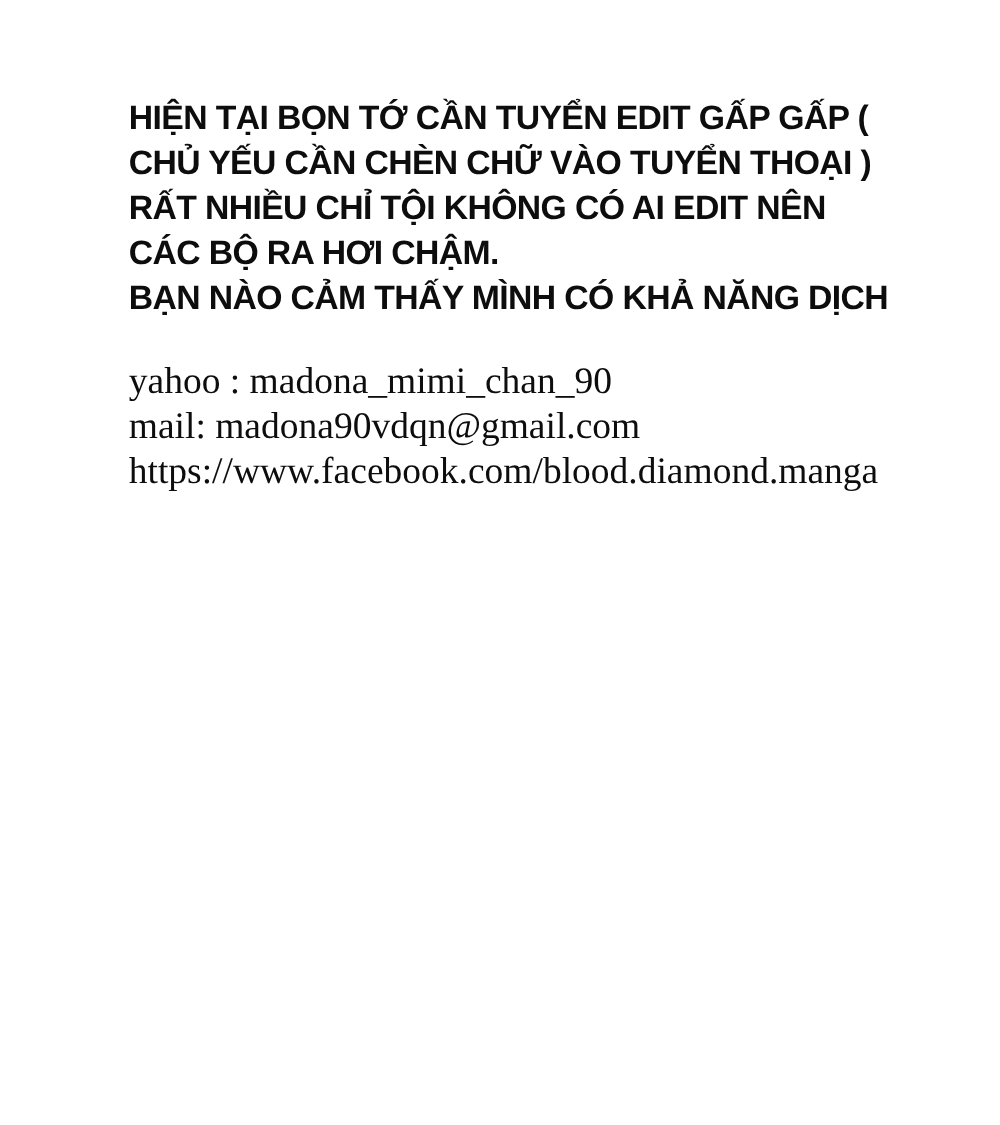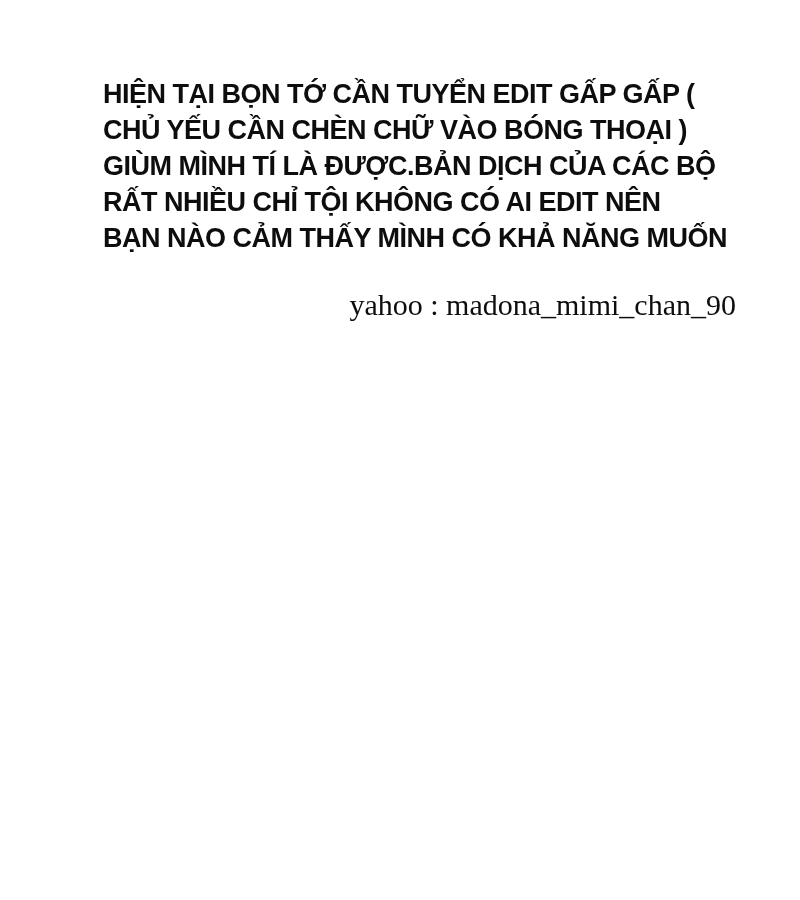--- a/index.html
+++ b/index.html
@@ -55,7 +55,7 @@
 
     <div class="notice-block">
       <div class="line">HIỆN TẠI BỌN TỚ CẦN TUYỂN EDIT GẤP GẤP (</div>
-      <div class="line">CHỦ YẾU CẦN CHÈN CHỮ VÀO BÓNG THOẠI )</div>
+      <div class="line">CHỦ YẾU CẦN CHÈN CHỮ VÀO TUYỂN THOẠI )</div>
       <div class="line">GIÙM MÌNH TÍ LÀ ĐƯỢC.BẢN DỊCH CỦA CÁC BỘ</div>
       <div class="line">RẤT NHIỀU CHỈ TỘI KHÔNG CÓ AI EDIT NÊN</div>
       <div class="line">BẠN NÀO CẢM THẤY MÌNH CÓ KHẢ NĂNG MUỐN</div>

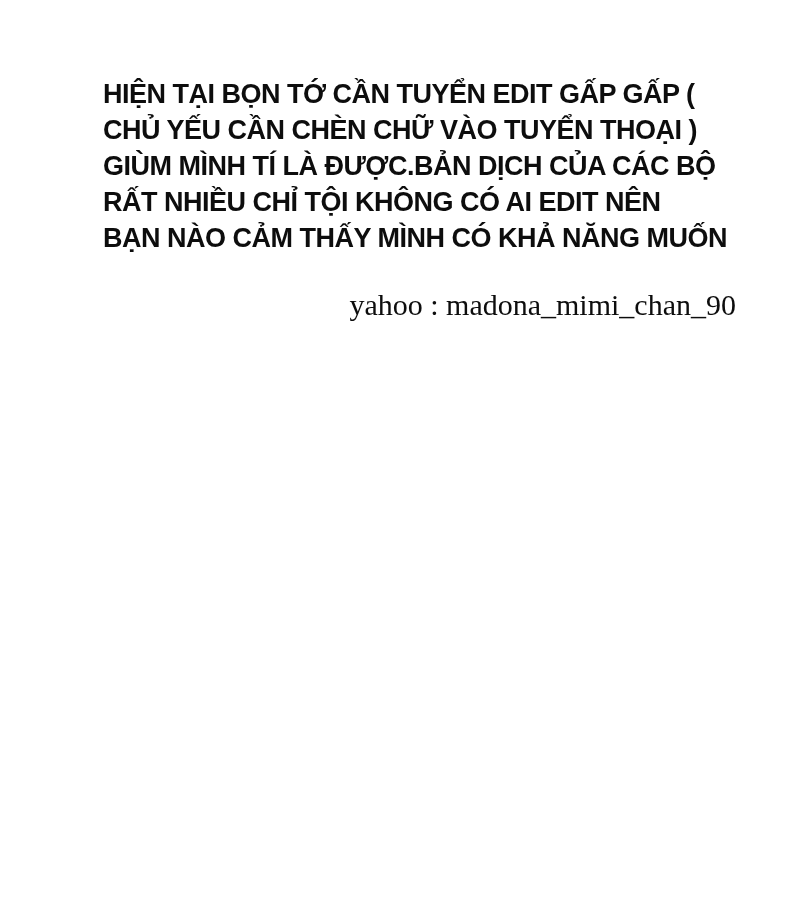--- a/index.html
+++ b/index.html
@@ -56,7 +56,6 @@
     <div class="notice-block">
       <div class="line">HIỆN TẠI BỌN TỚ CẦN TUYỂN EDIT GẤP GẤP (</div>
       <div class="line">CHỦ YẾU CẦN CHÈN CHỮ VÀO TUYỂN THOẠI )</div>
-      <div class="line">GIÙM MÌNH TÍ LÀ ĐƯỢC.BẢN DỊCH CỦA CÁC BỘ</div>
       <div class="line">RẤT NHIỀU CHỈ TỘI KHÔNG CÓ AI EDIT NÊN</div>
       <div class="line">BẠN NÀO CẢM THẤY MÌNH CÓ KHẢ NĂNG MUỐN</div>
     </div>

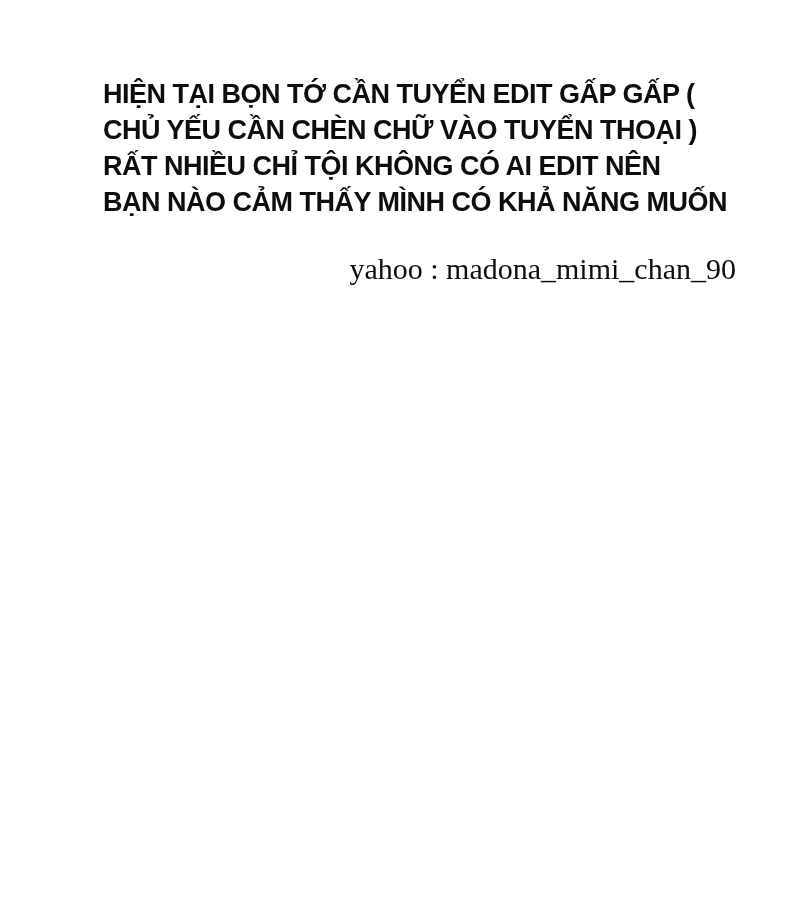--- a/index.html
+++ b/index.html
@@ -57,6 +57,7 @@
       <div class="line">HIỆN TẠI BỌN TỚ CẦN TUYỂN EDIT GẤP GẤP (</div>
       <div class="line">CHỦ YẾU CẦN CHÈN CHỮ VÀO TUYỂN THOẠI )</div>
       <div class="line">RẤT NHIỀU CHỈ TỘI KHÔNG CÓ AI EDIT NÊN</div>
+      <div class="line">CÁC BỘ RA HƠI CHẬM.</div>
       <div class="line">BẠN NÀO CẢM THẤY MÌNH CÓ KHẢ NĂNG MUỐN</div>
     </div>
 

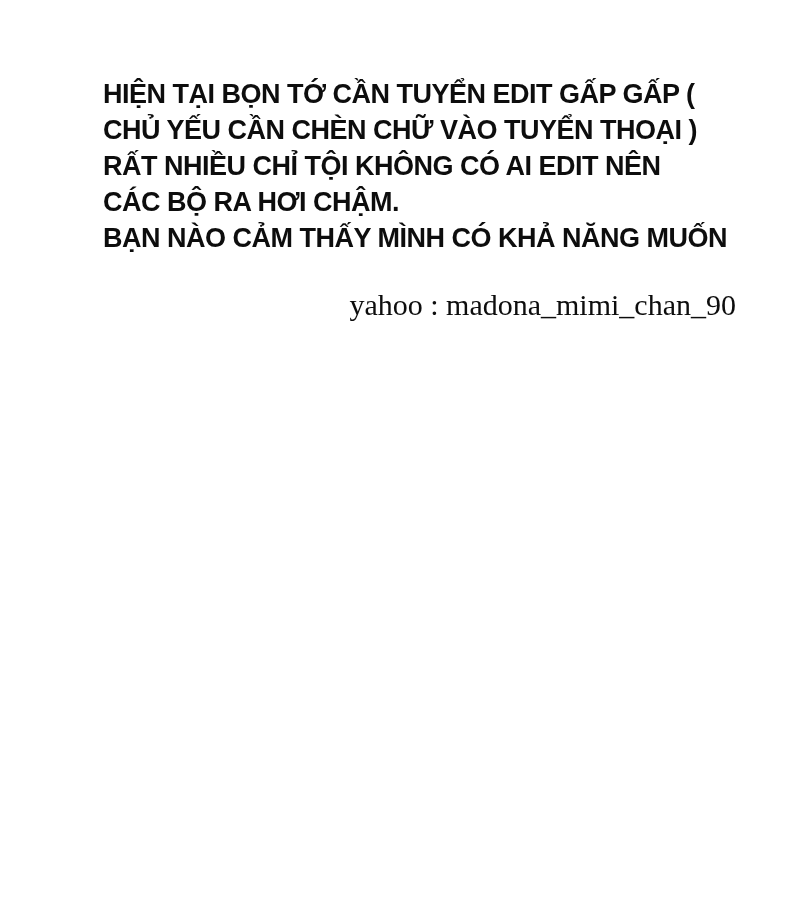--- a/index.html
+++ b/index.html
@@ -58,7 +58,7 @@
       <div class="line">CHỦ YẾU CẦN CHÈN CHỮ VÀO TUYỂN THOẠI )</div>
       <div class="line">RẤT NHIỀU CHỈ TỘI KHÔNG CÓ AI EDIT NÊN</div>
       <div class="line">CÁC BỘ RA HƠI CHẬM.</div>
-      <div class="line">BẠN NÀO CẢM THẤY MÌNH CÓ KHẢ NĂNG MUỐN</div>
+      <div class="line">BẠN NÀO CẢM THẤY MÌNH CÓ KHẢ NĂNG DỊCH</div>
     </div>
 
     <div class="contact-block">

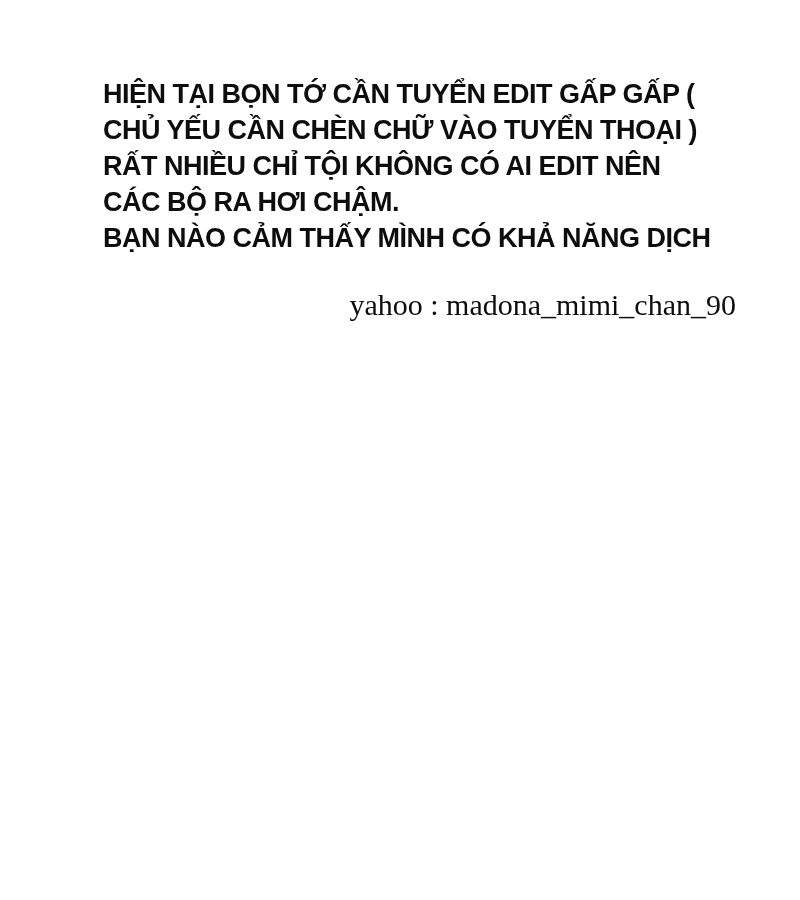--- a/index.html
+++ b/index.html
@@ -44,7 +44,6 @@
   }
   .contact-block .line {
     white-space: nowrap;
-    text-align: right;
   }
 </style>
 </head>

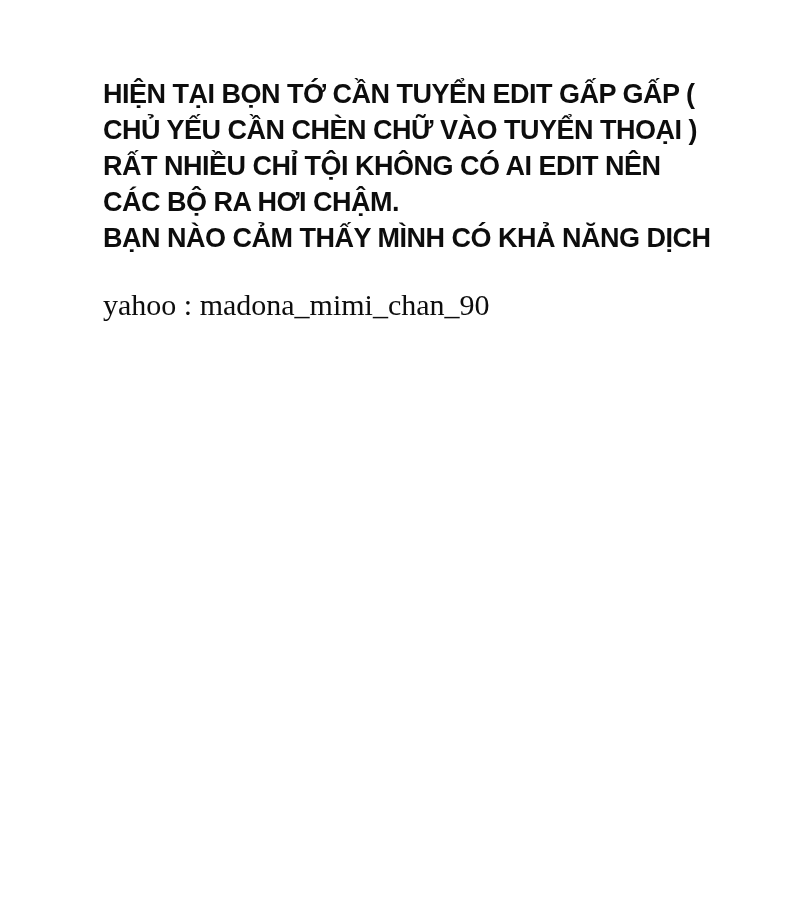--- a/index.html
+++ b/index.html
@@ -62,6 +62,7 @@
 
     <div class="contact-block">
       <div class="line">yahoo : madona_mimi_chan_90</div>
+      <div class="line">mail: madona90vdqn@gmail.com</div>
     </div>
 
   </div>

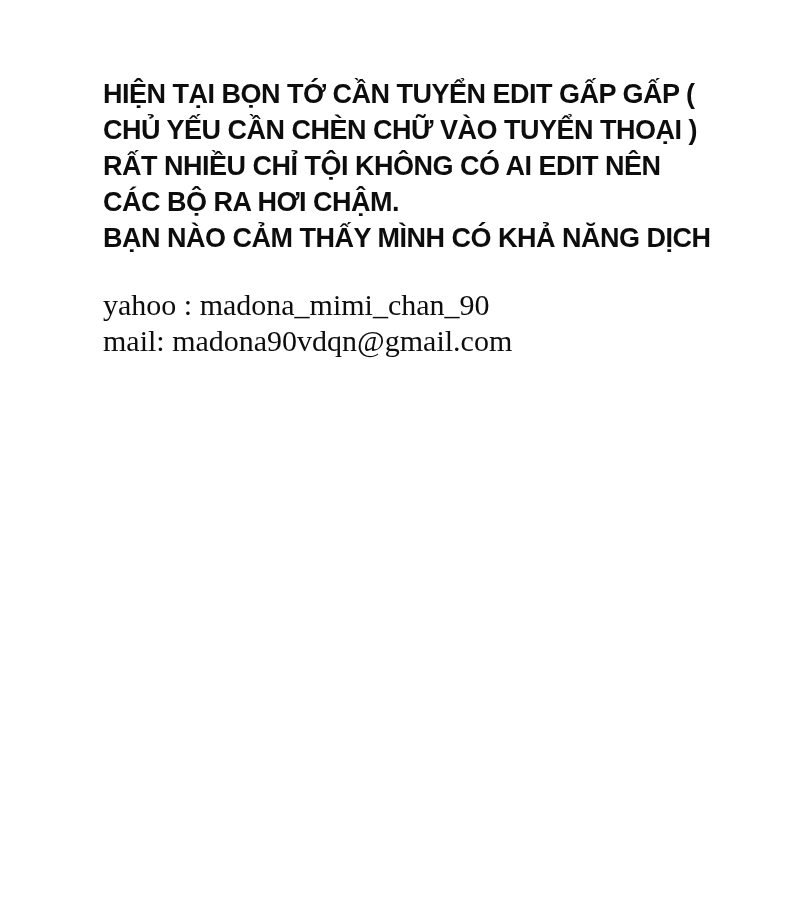--- a/index.html
+++ b/index.html
@@ -63,6 +63,7 @@
     <div class="contact-block">
       <div class="line">yahoo : madona_mimi_chan_90</div>
       <div class="line">mail: madona90vdqn@gmail.com</div>
+      <div class="line">https://www.facebook.com/blood.diamond.manga</div>
     </div>
 
   </div>

